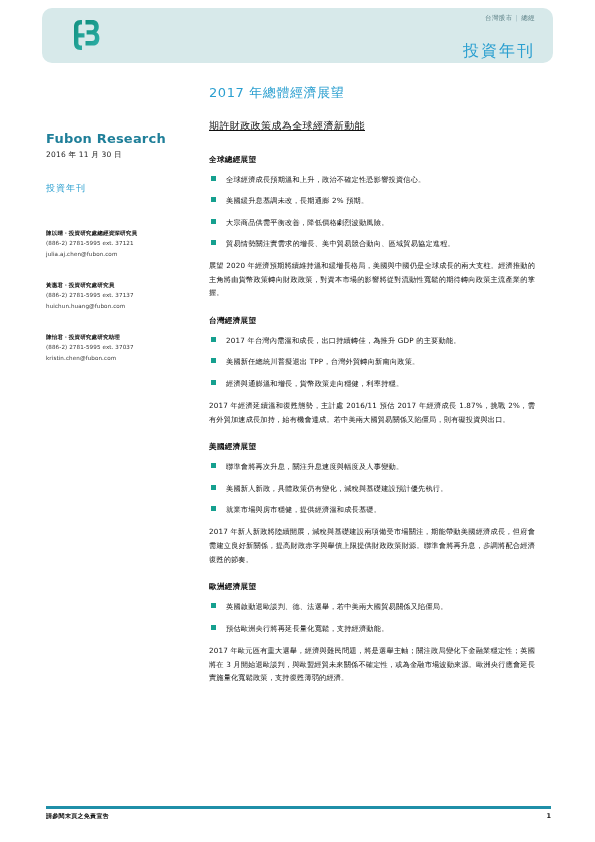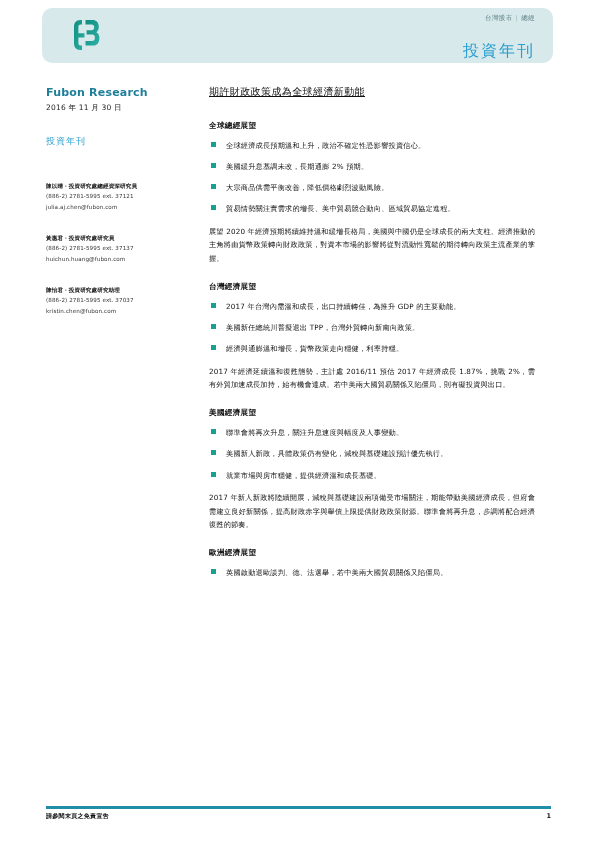--- a/index.html
+++ b/index.html
@@ -150,6 +150,7 @@
   </div>
 
   <div class="main">
+    <h1 class="doc-title">2017 年總體經濟展望</h1>
     <h2 class="doc-subtitle">期許財政政策成為全球經濟新動能</h2>
 
     <div class="section">

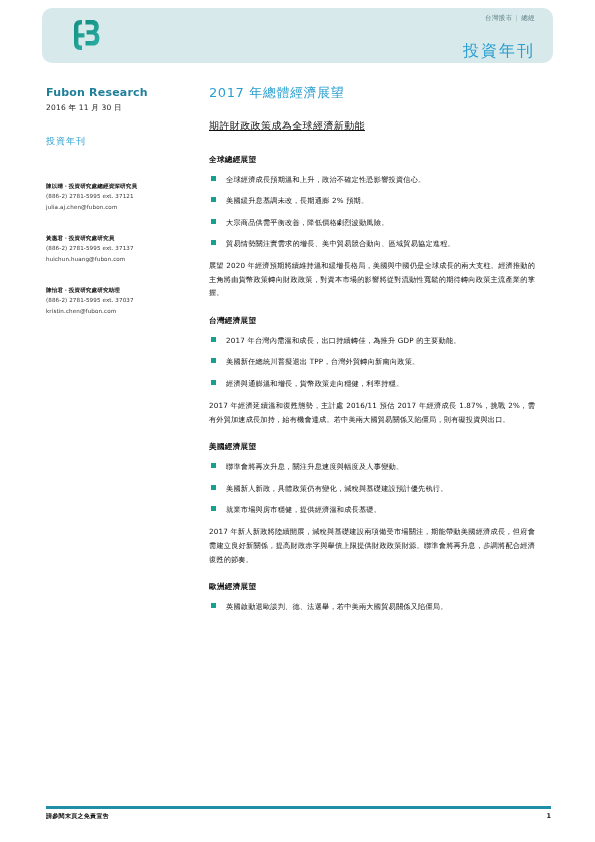--- a/index.html
+++ b/index.html
@@ -39,8 +39,9 @@
   
   .sidebar{position:absolute;left:46px;top:86px;width:140px;}
   .brand{
-    font-size:11px;font-weight:bold;color:#1f7f99;letter-spacing:.2px;
+    font-size:13px;font-weight:bold;color:#1f7f99;letter-spacing:.2px;
     margin-bottom:4px;
+    margin-top:45px;
   }
   .pubdate{font-size:7.5px;color:#222;letter-spacing:.2px;margin-bottom:22px;}
   .category{

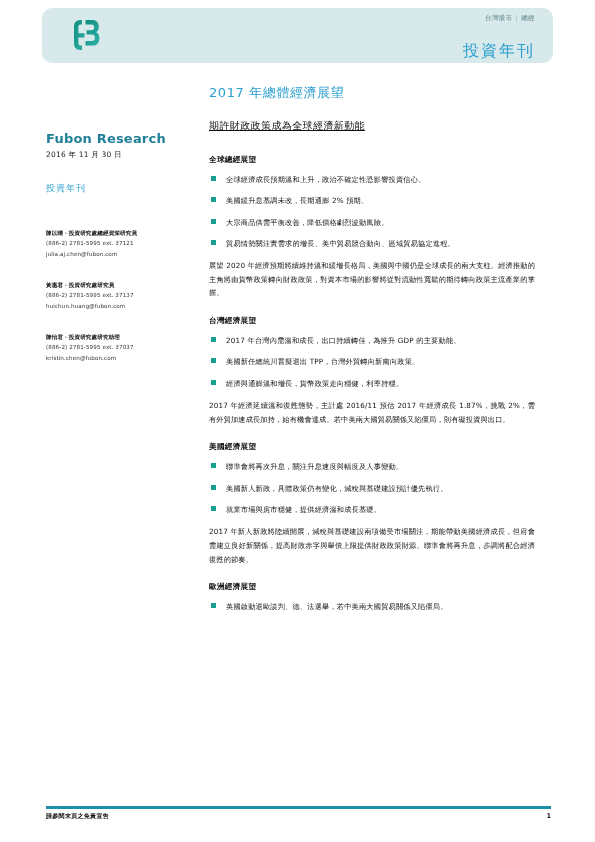--- a/index.html
+++ b/index.html
@@ -189,6 +189,7 @@
       <div class="sec-head">歐洲經濟展望</div>
       <ul class="bullets">
         <li><span class="sq"></span><span>英國啟動退歐談判、德、法選舉，若中美兩大國貿易關係又陷僵局。</span></li>
+        <li><span class="sq"></span><span>預估歐洲央行將再延長量化寬鬆，支持經濟動能。</span></li>
       </ul>
     </div>
   </div>

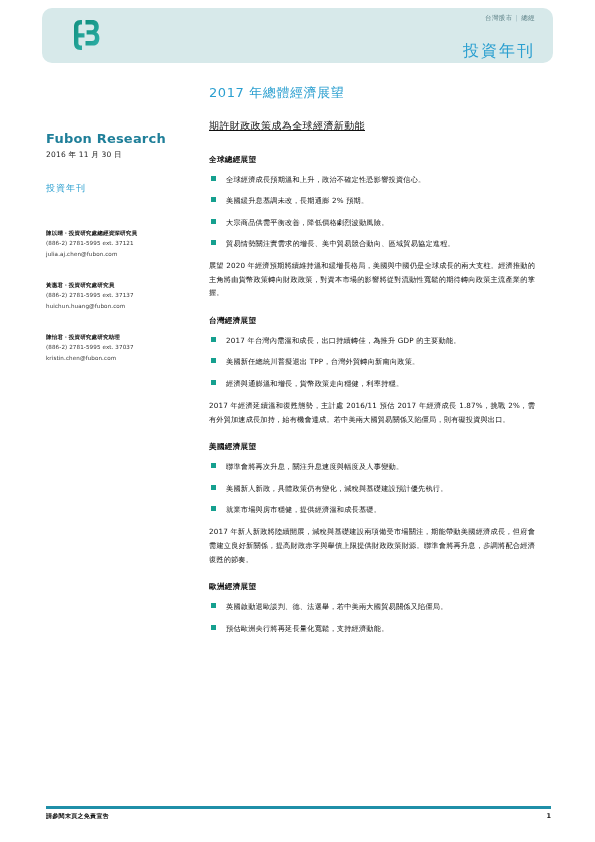--- a/index.html
+++ b/index.html
@@ -191,6 +191,7 @@
         <li><span class="sq"></span><span>英國啟動退歐談判、德、法選舉，若中美兩大國貿易關係又陷僵局。</span></li>
         <li><span class="sq"></span><span>預估歐洲央行將再延長量化寬鬆，支持經濟動能。</span></li>
       </ul>
+      <p class="body">2017 年歐元區有重大選舉，經濟與難民問題，將是選舉主軸；關注政局變化下金融業穩定性；英國將在 3 月開始退歐談判，與歐盟經貿未來關係不確定性，或為金融市場波動來源。歐洲央行應會延長實施量化寬鬆政策，支持復甦薄弱的經濟。</p>
     </div>
   </div>
 

